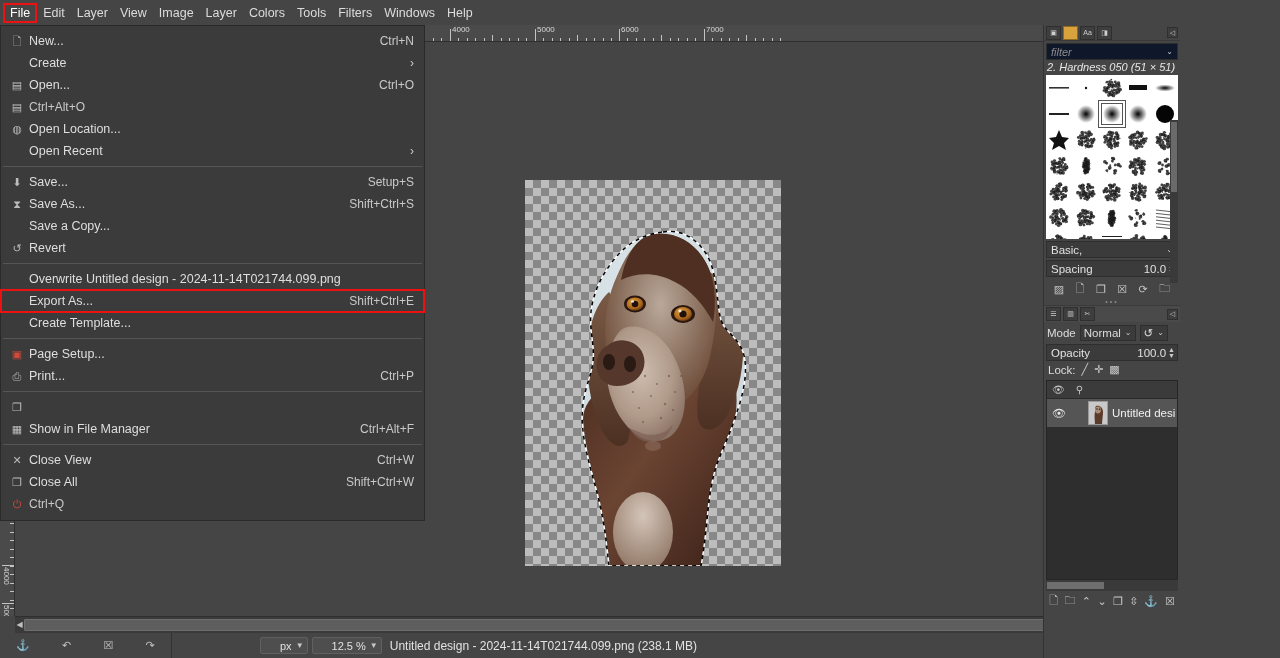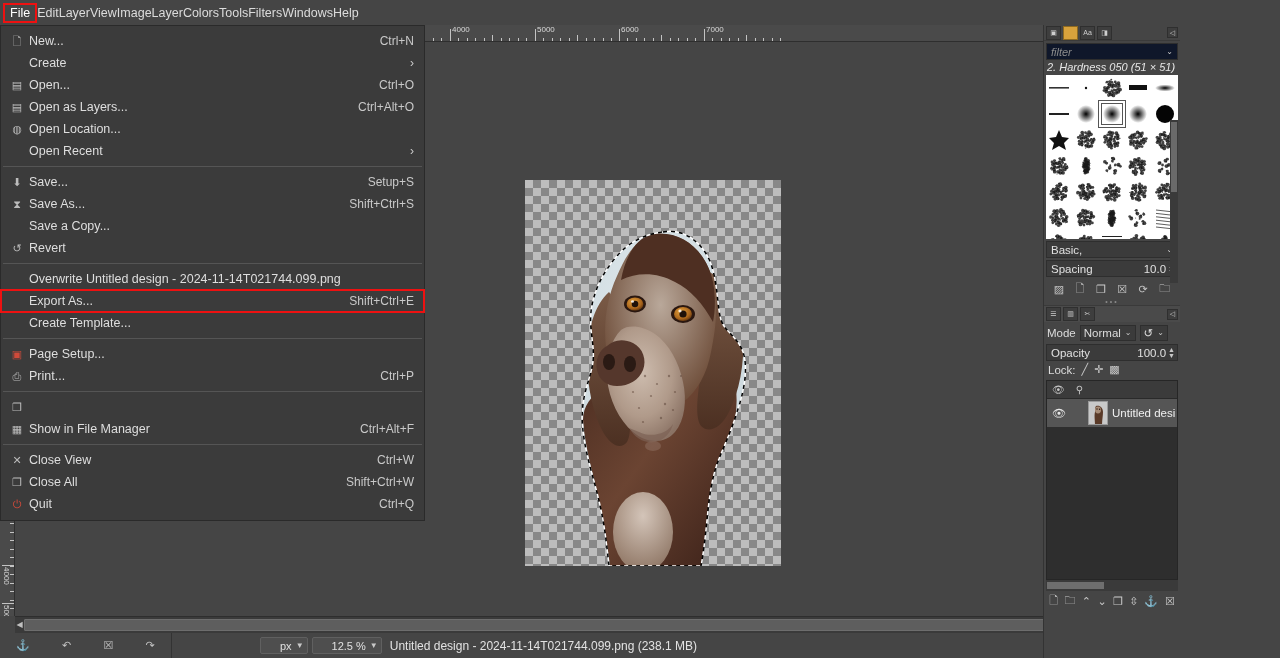--- a/index.html
+++ b/index.html
@@ -20,7 +20,7 @@
     padding-left: 3px;
   }
   .menu-top {
-    padding: 3px 0; font-size: 12.5px; color: #dcdcdc; white-space: nowrap;
+    padding: 3px 6px; font-size: 12.5px; color: #dcdcdc; white-space: nowrap;
   }
   .menu-top.active {
     border: 2px solid #ee1111; padding: 1px 5px; color: #ffffff;

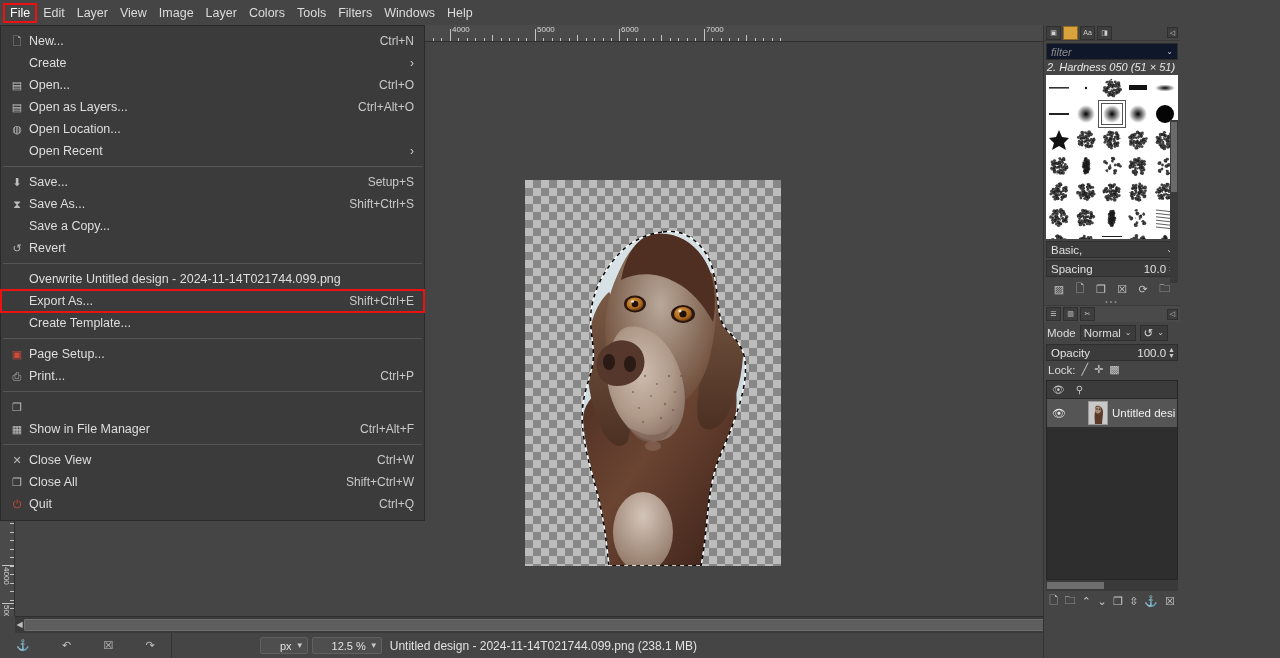--- a/index.html
+++ b/index.html
@@ -286,7 +286,6 @@
       </div>
       <div class="mi">
         <span class="ic">▤</span>
-        <span class="lbl">Open as Layers...</span>
         <span class="acc">Ctrl+Alt+O</span>
       </div>
       <div class="mi">

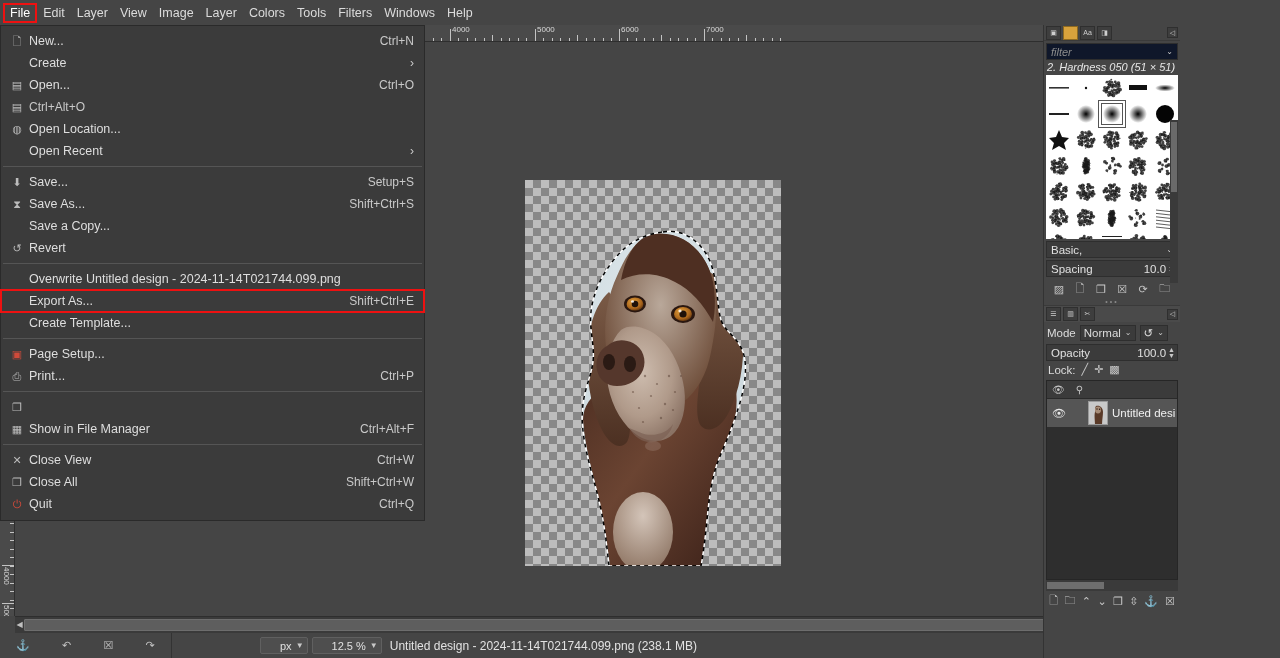--- a/index.html
+++ b/index.html
@@ -362,7 +362,6 @@
       </div>
       <div class="mi">
         <span class="ic" style="color: rgb(208, 74, 58);">⏻</span>
-        <span class="lbl">Quit</span>
         <span class="acc">Ctrl+Q</span>
       </div>
     </div>

